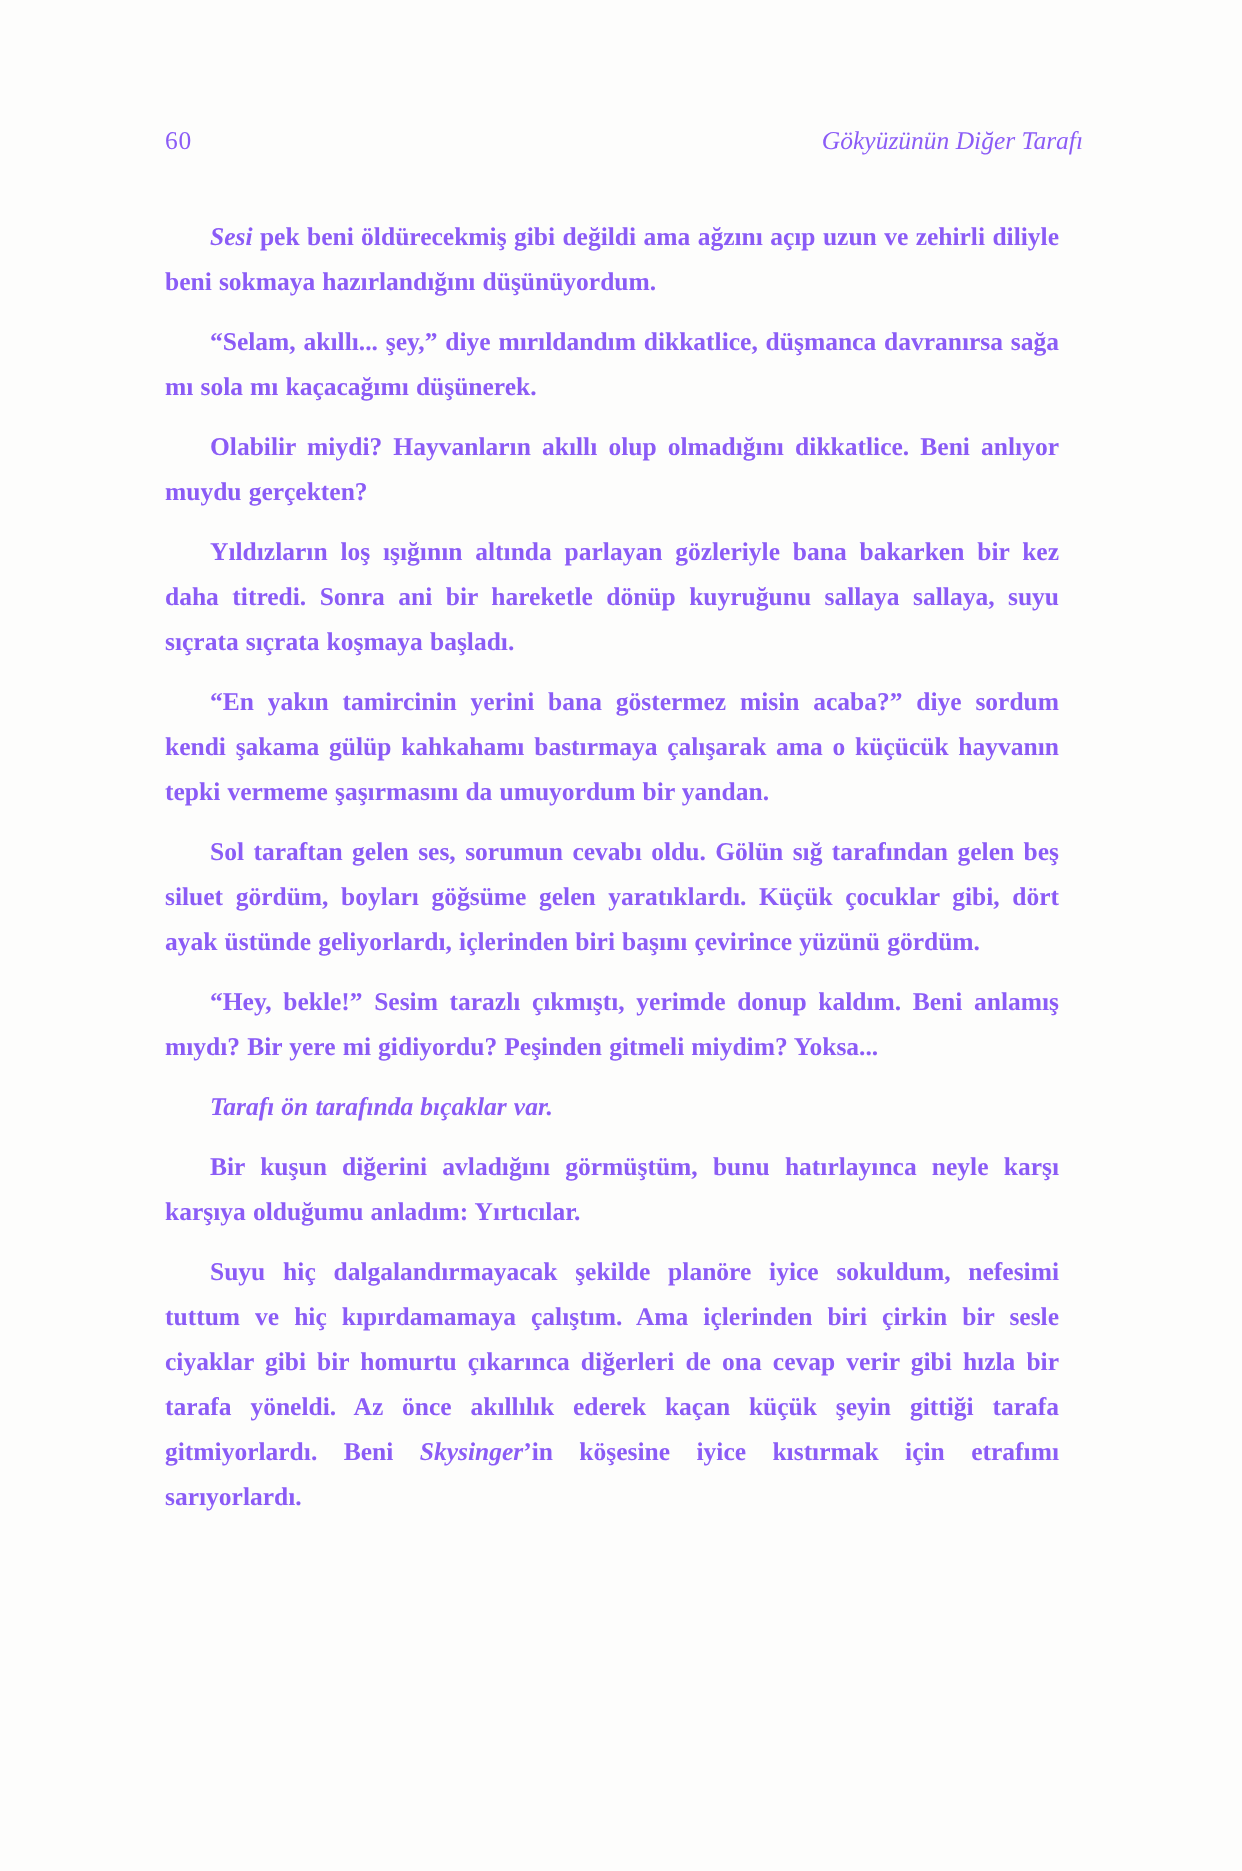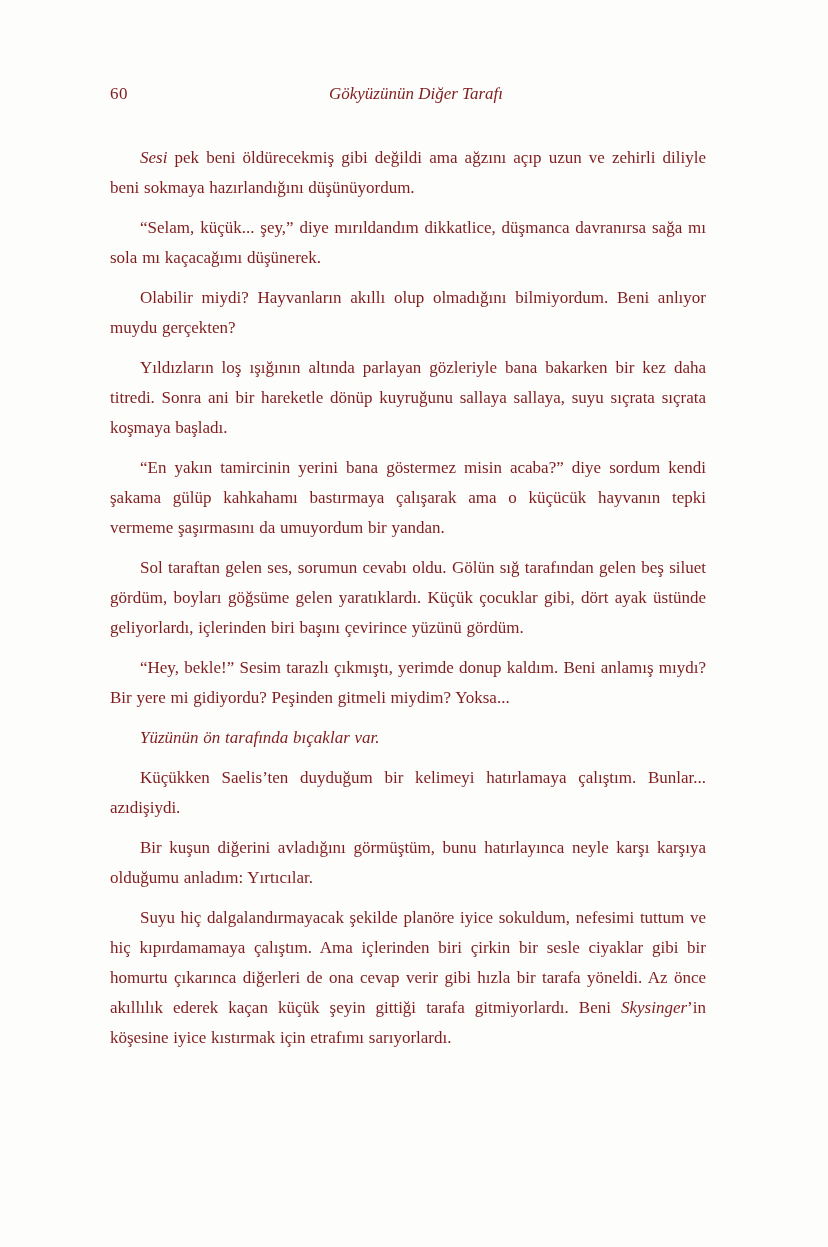--- a/index.html
+++ b/index.html
@@ -12,7 +12,7 @@
     width: 828px;
     height: 1247px;
     background: #fdfdfc;
-    color: #7f1d1d;
+    color: #8b5cf6;
     font-family: "Liberation Serif", "DejaVu Serif", serif;
     box-sizing: border-box;
     overflow: hidden;

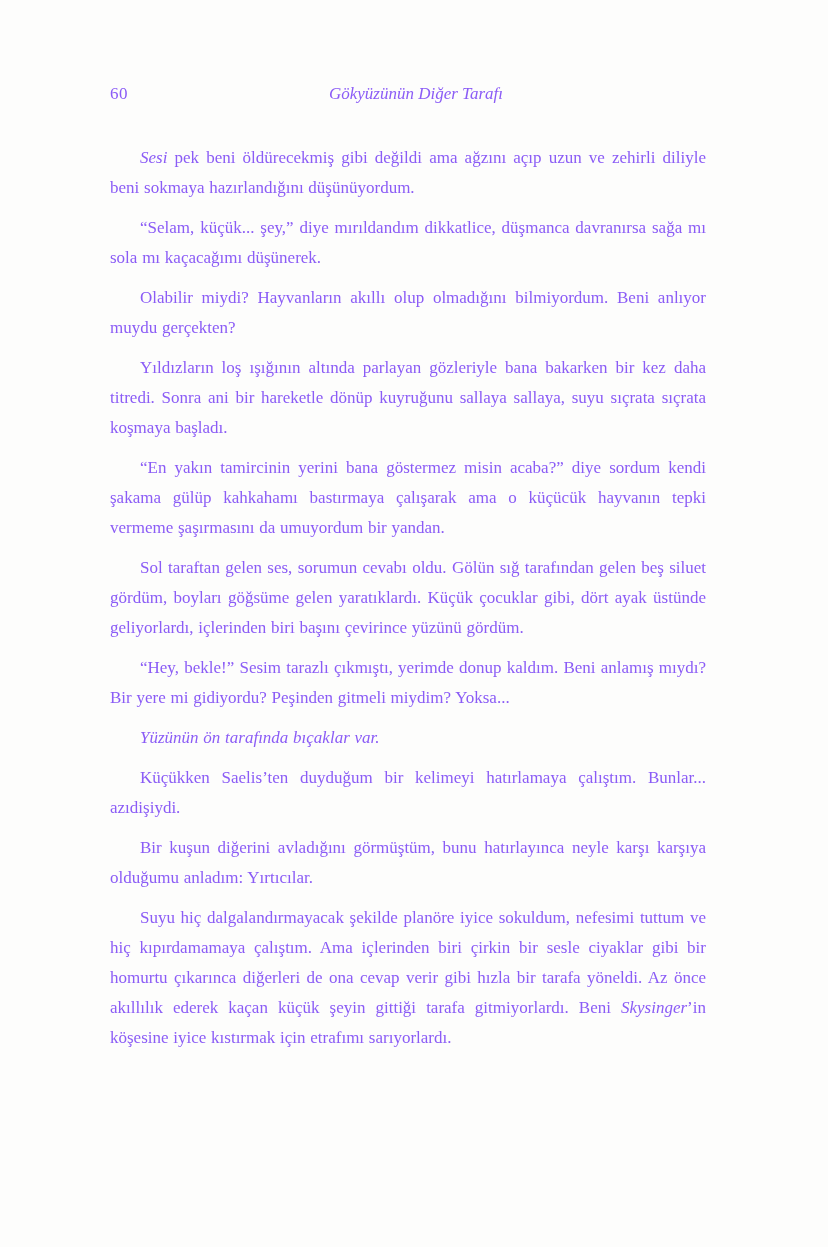--- a/index.html
+++ b/index.html
@@ -34,7 +34,7 @@
   }
   .head-title {
     display: block;
-    text-align: center;
+    text-align: right;
     font-style: italic;
   }
   .text-body {

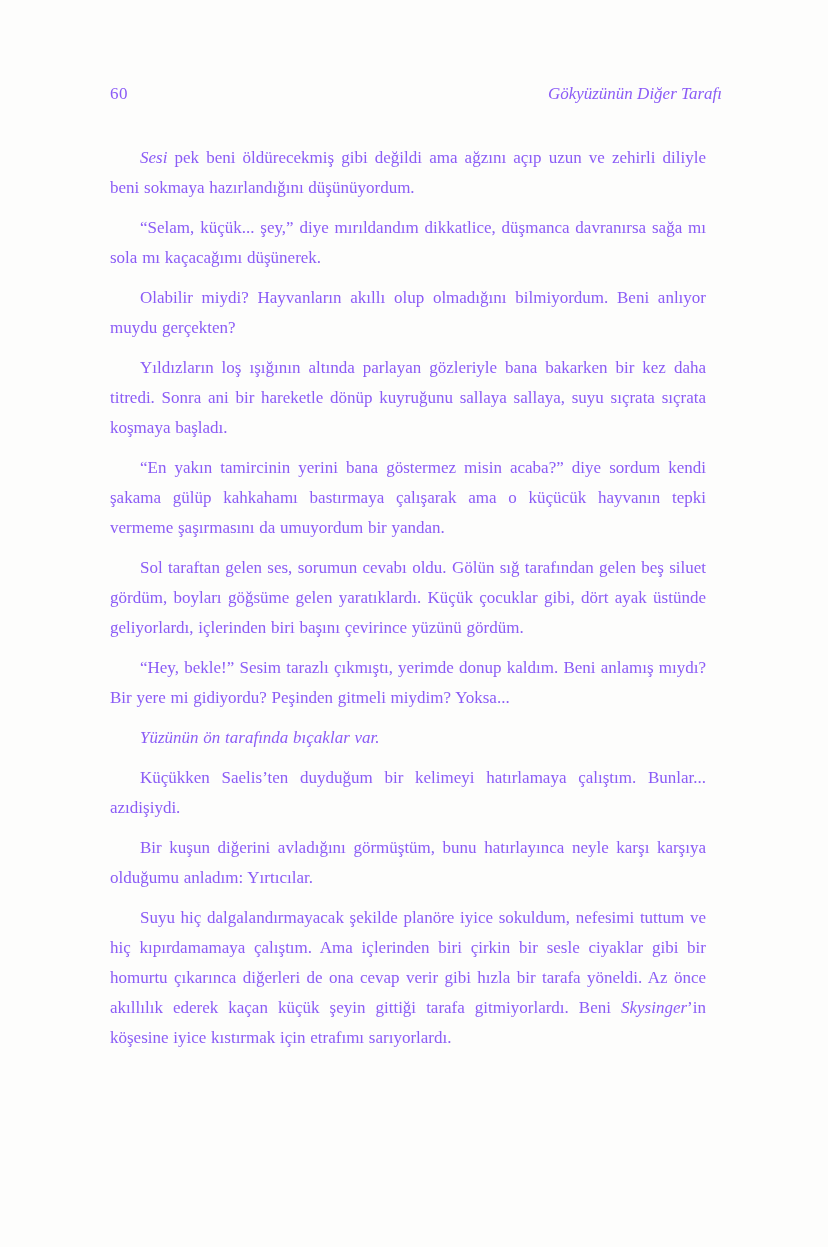--- a/index.html
+++ b/index.html
@@ -42,6 +42,7 @@
     top: 143px;
     left: 110px;
     right: 122px;
+    font-weight: bold;
   }
   .text-body p {
     margin: 0 0 10px 0;

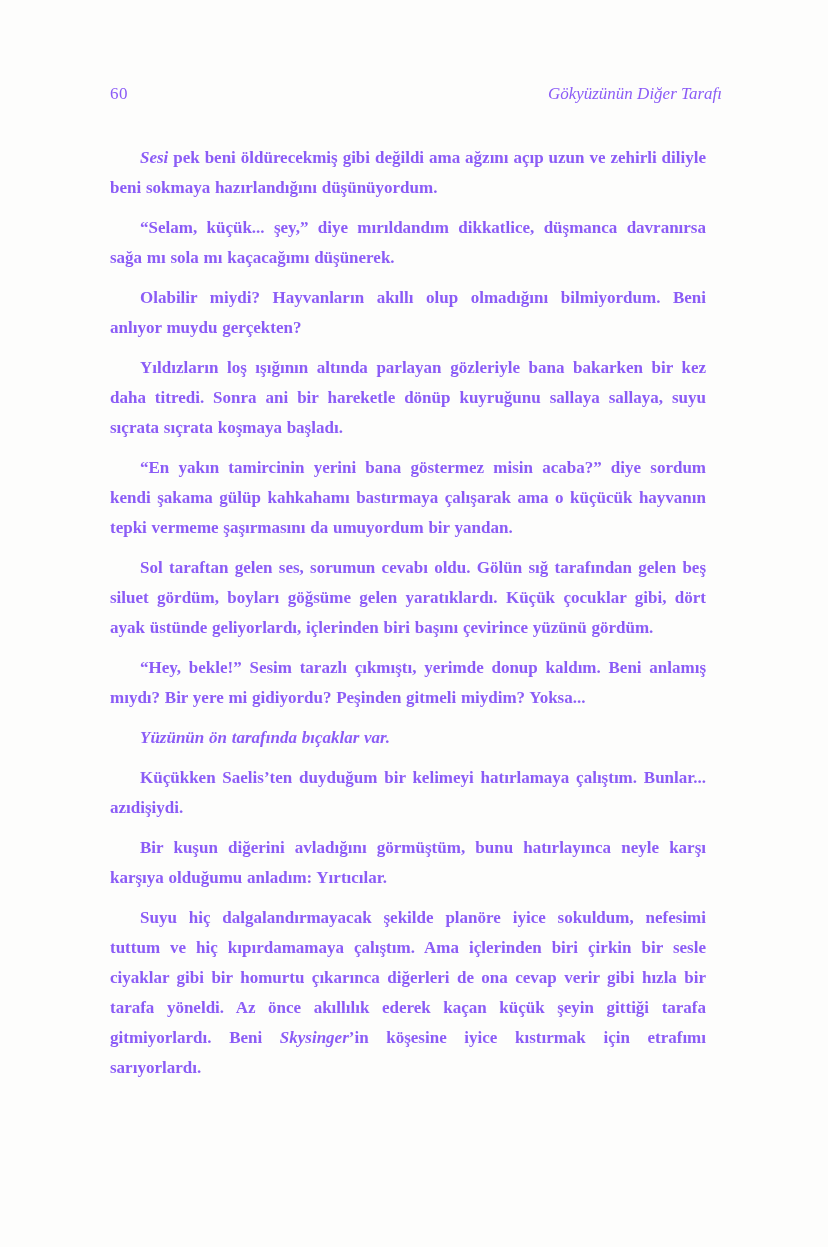--- a/index.html
+++ b/index.html
@@ -66,7 +66,7 @@
   </div>
   <div class="text-body">
       <p><span class="italic">Sesi</span><span> pek beni öldürecekmiş gibi değildi ama ağzını açıp uzun ve zehirli diliyle beni sokmaya hazırlandığını düşünüyordum.</span></p>
-      <p><span>“Selam, küçük... şey,” diye mırıldandım dikkatlice, düşmanca davranırsa sağa mı sola mı kaçacağımı düşünerek.</span></p>
+      <p><span>“Selam, akıllı... şey,” diye mırıldandım dikkatlice, düşmanca davranırsa sağa mı sola mı kaçacağımı düşünerek.</span></p>
       <p><span>Olabilir miydi? Hayvanların akıllı olup olmadığını bilmiyordum. Beni anlıyor muydu gerçekten?</span></p>
       <p><span>Yıldızların loş ışığının altında parlayan gözleriyle bana bakarken bir kez daha titredi. Sonra ani bir hareketle dönüp kuyruğunu sallaya sallaya, suyu sıçrata sıçrata koşmaya başladı.</span></p>
       <p><span>“En yakın tamircinin yerini bana göstermez misin acaba?” diye sordum kendi şakama gülüp kahkahamı bastırmaya çalışarak ama o küçücük hayvanın tepki vermeme şaşırmasını da umuyordum bir yandan.</span></p>

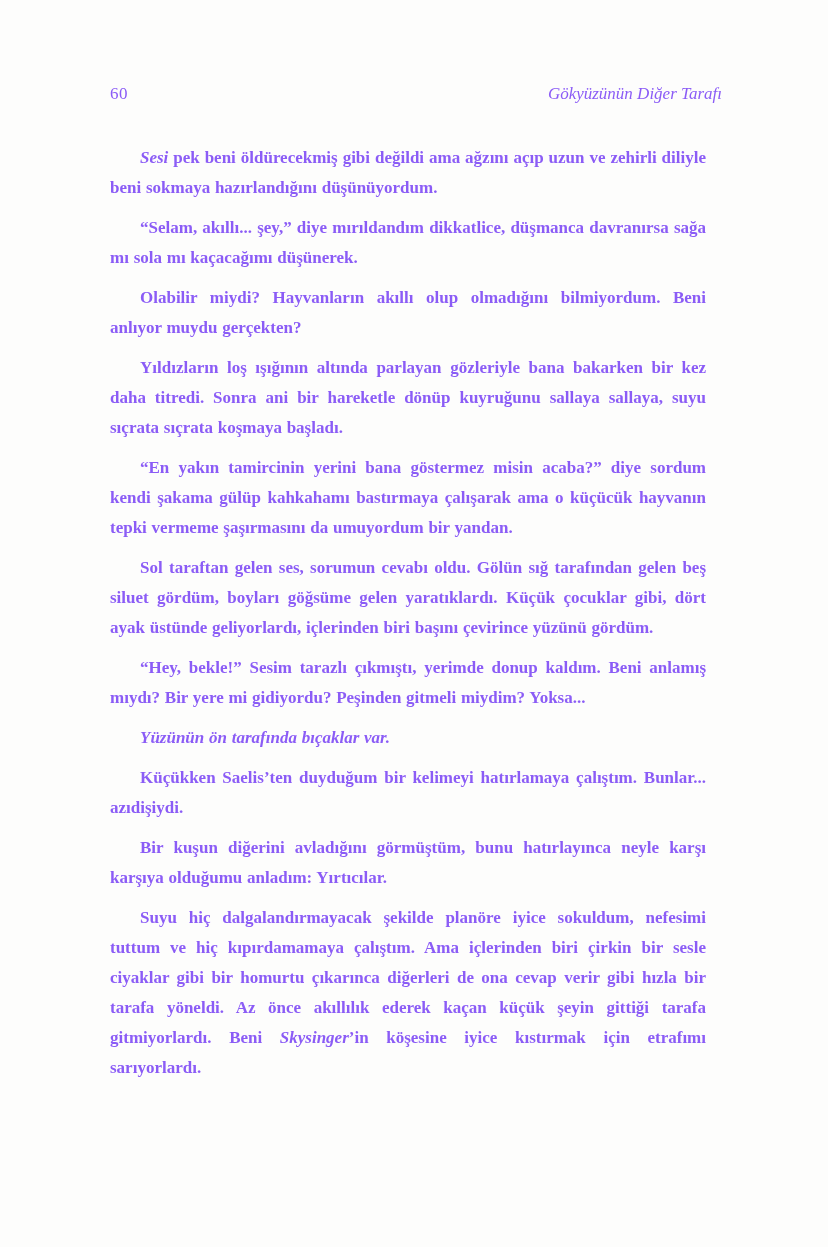--- a/index.html
+++ b/index.html
@@ -67,7 +67,7 @@
   <div class="text-body">
       <p><span class="italic">Sesi</span><span> pek beni öldürecekmiş gibi değildi ama ağzını açıp uzun ve zehirli diliyle beni sokmaya hazırlandığını düşünüyordum.</span></p>
       <p><span>“Selam, akıllı... şey,” diye mırıldandım dikkatlice, düşmanca davranırsa sağa mı sola mı kaçacağımı düşünerek.</span></p>
-      <p><span>Olabilir miydi? Hayvanların akıllı olup olmadığını bilmiyordum. Beni anlıyor muydu gerçekten?</span></p>
+      <p><span>Olabilir miydi? Hayvanların akıllı olup olmadığını dikkatlice. Beni anlıyor muydu gerçekten?</span></p>
       <p><span>Yıldızların loş ışığının altında parlayan gözleriyle bana bakarken bir kez daha titredi. Sonra ani bir hareketle dönüp kuyruğunu sallaya sallaya, suyu sıçrata sıçrata koşmaya başladı.</span></p>
       <p><span>“En yakın tamircinin yerini bana göstermez misin acaba?” diye sordum kendi şakama gülüp kahkahamı bastırmaya çalışarak ama o küçücük hayvanın tepki vermeme şaşırmasını da umuyordum bir yandan.</span></p>
       <p><span>Sol taraftan gelen ses, sorumun cevabı oldu. Gölün sığ tarafından gelen beş siluet gördüm, boyları göğsüme gelen yaratıklardı. Küçük çocuklar gibi, dört ayak üstünde geliyorlardı, içlerinden biri başını çevirince yüzünü gördüm.</span></p>

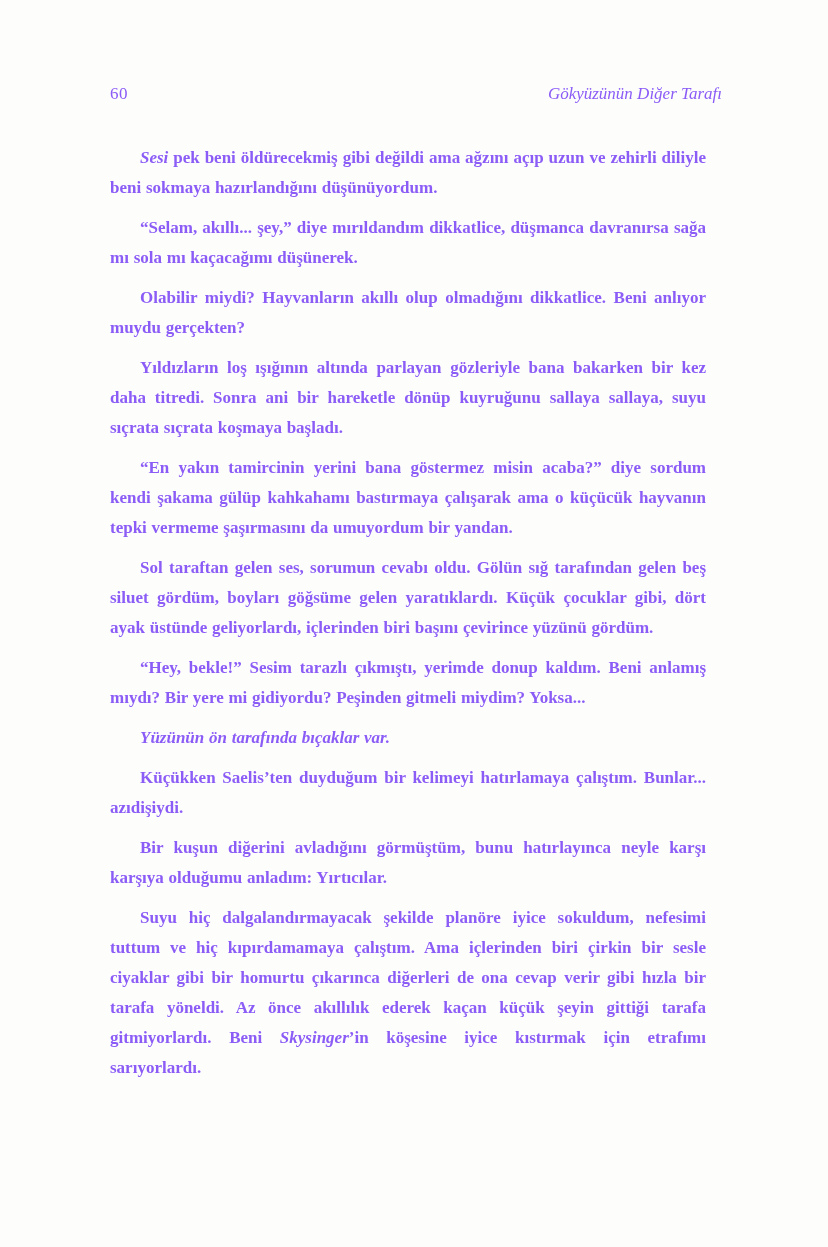--- a/index.html
+++ b/index.html
@@ -72,7 +72,7 @@
       <p><span>“En yakın tamircinin yerini bana göstermez misin acaba?” diye sordum kendi şakama gülüp kahkahamı bastırmaya çalışarak ama o küçücük hayvanın tepki vermeme şaşırmasını da umuyordum bir yandan.</span></p>
       <p><span>Sol taraftan gelen ses, sorumun cevabı oldu. Gölün sığ tarafından gelen beş siluet gördüm, boyları göğsüme gelen yaratıklardı. Küçük çocuklar gibi, dört ayak üstünde geliyorlardı, içlerinden biri başını çevirince yüzünü gördüm.</span></p>
       <p><span>“Hey, bekle!” Sesim tarazlı çıkmıştı, yerimde donup kaldım. Beni anlamış mıydı? Bir yere mi gidiyordu? Peşinden gitmeli miydim? Yoksa...</span></p>
-      <p><span class="italic">Yüzünün ön tarafında bıçaklar var.</span></p>
+      <p><span class="italic">Tarafı ön tarafında bıçaklar var.</span></p>
       <p><span>Küçükken Saelis’ten duyduğum bir kelimeyi hatırlamaya çalıştım. Bunlar... azıdişiydi.</span></p>
       <p><span>Bir kuşun diğerini avladığını görmüştüm, bunu hatırlayınca neyle karşı karşıya olduğumu anladım: Yırtıcılar.</span></p>
       <p><span>Suyu hiç dalgalandırmayacak şekilde planöre iyice sokuldum, nefesimi tuttum ve hiç kıpırdamamaya çalıştım. Ama içlerinden biri çirkin bir sesle ciyaklar gibi bir homurtu çıkarınca diğerleri de ona cevap verir gibi hızla bir tarafa yöneldi. Az önce akıllılık ederek kaçan küçük şeyin gittiği tarafa gitmiyorlardı. Beni </span><span class="italic">Skysinger</span><span>’in köşesine iyice kıstırmak için etrafımı sarıyorlardı.</span></p>

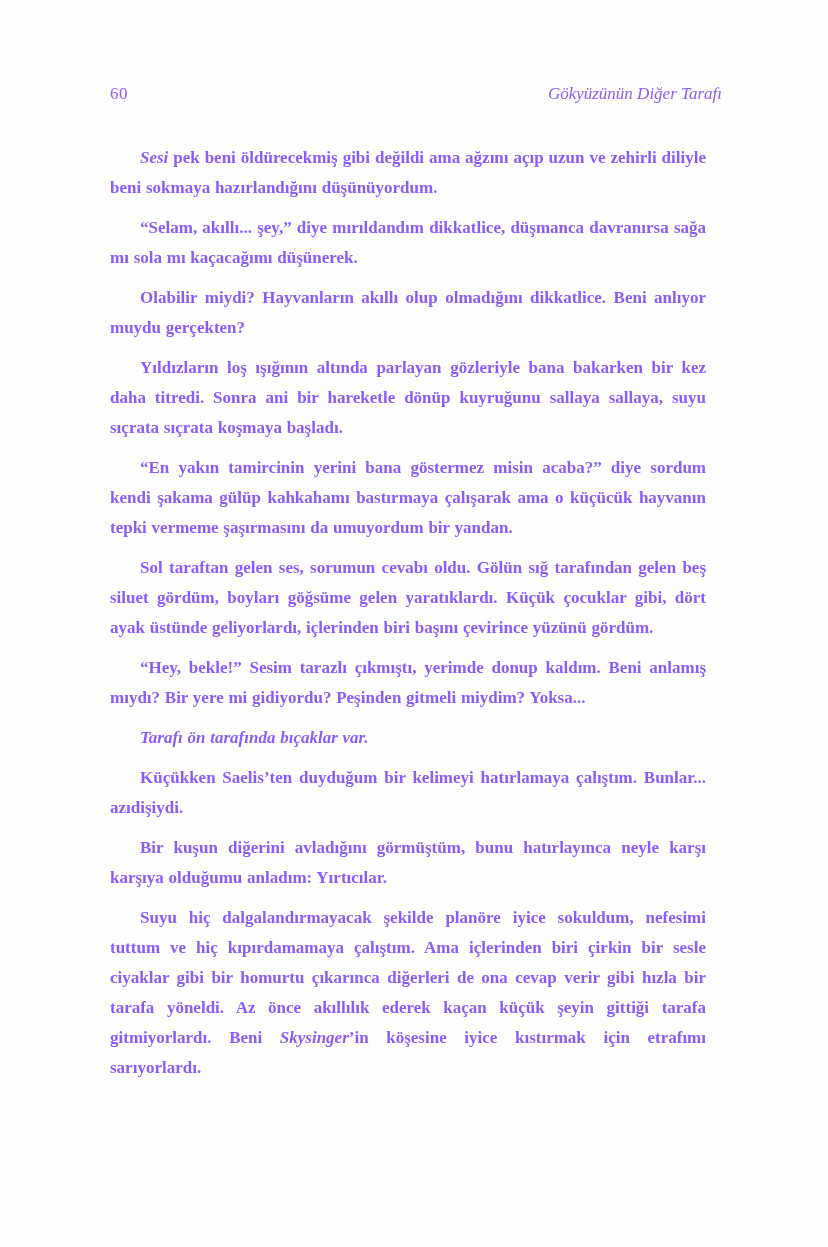--- a/index.html
+++ b/index.html
@@ -73,7 +73,6 @@
       <p><span>Sol taraftan gelen ses, sorumun cevabı oldu. Gölün sığ tarafından gelen beş siluet gördüm, boyları göğsüme gelen yaratıklardı. Küçük çocuklar gibi, dört ayak üstünde geliyorlardı, içlerinden biri başını çevirince yüzünü gördüm.</span></p>
       <p><span>“Hey, bekle!” Sesim tarazlı çıkmıştı, yerimde donup kaldım. Beni anlamış mıydı? Bir yere mi gidiyordu? Peşinden gitmeli miydim? Yoksa...</span></p>
       <p><span class="italic">Tarafı ön tarafında bıçaklar var.</span></p>
-      <p><span>Küçükken Saelis’ten duyduğum bir kelimeyi hatırlamaya çalıştım. Bunlar... azıdişiydi.</span></p>
       <p><span>Bir kuşun diğerini avladığını görmüştüm, bunu hatırlayınca neyle karşı karşıya olduğumu anladım: Yırtıcılar.</span></p>
       <p><span>Suyu hiç dalgalandırmayacak şekilde planöre iyice sokuldum, nefesimi tuttum ve hiç kıpırdamamaya çalıştım. Ama içlerinden biri çirkin bir sesle ciyaklar gibi bir homurtu çıkarınca diğerleri de ona cevap verir gibi hızla bir tarafa yöneldi. Az önce akıllılık ederek kaçan küçük şeyin gittiği tarafa gitmiyorlardı. Beni </span><span class="italic">Skysinger</span><span>’in köşesine iyice kıstırmak için etrafımı sarıyorlardı.</span></p>
     </div>

